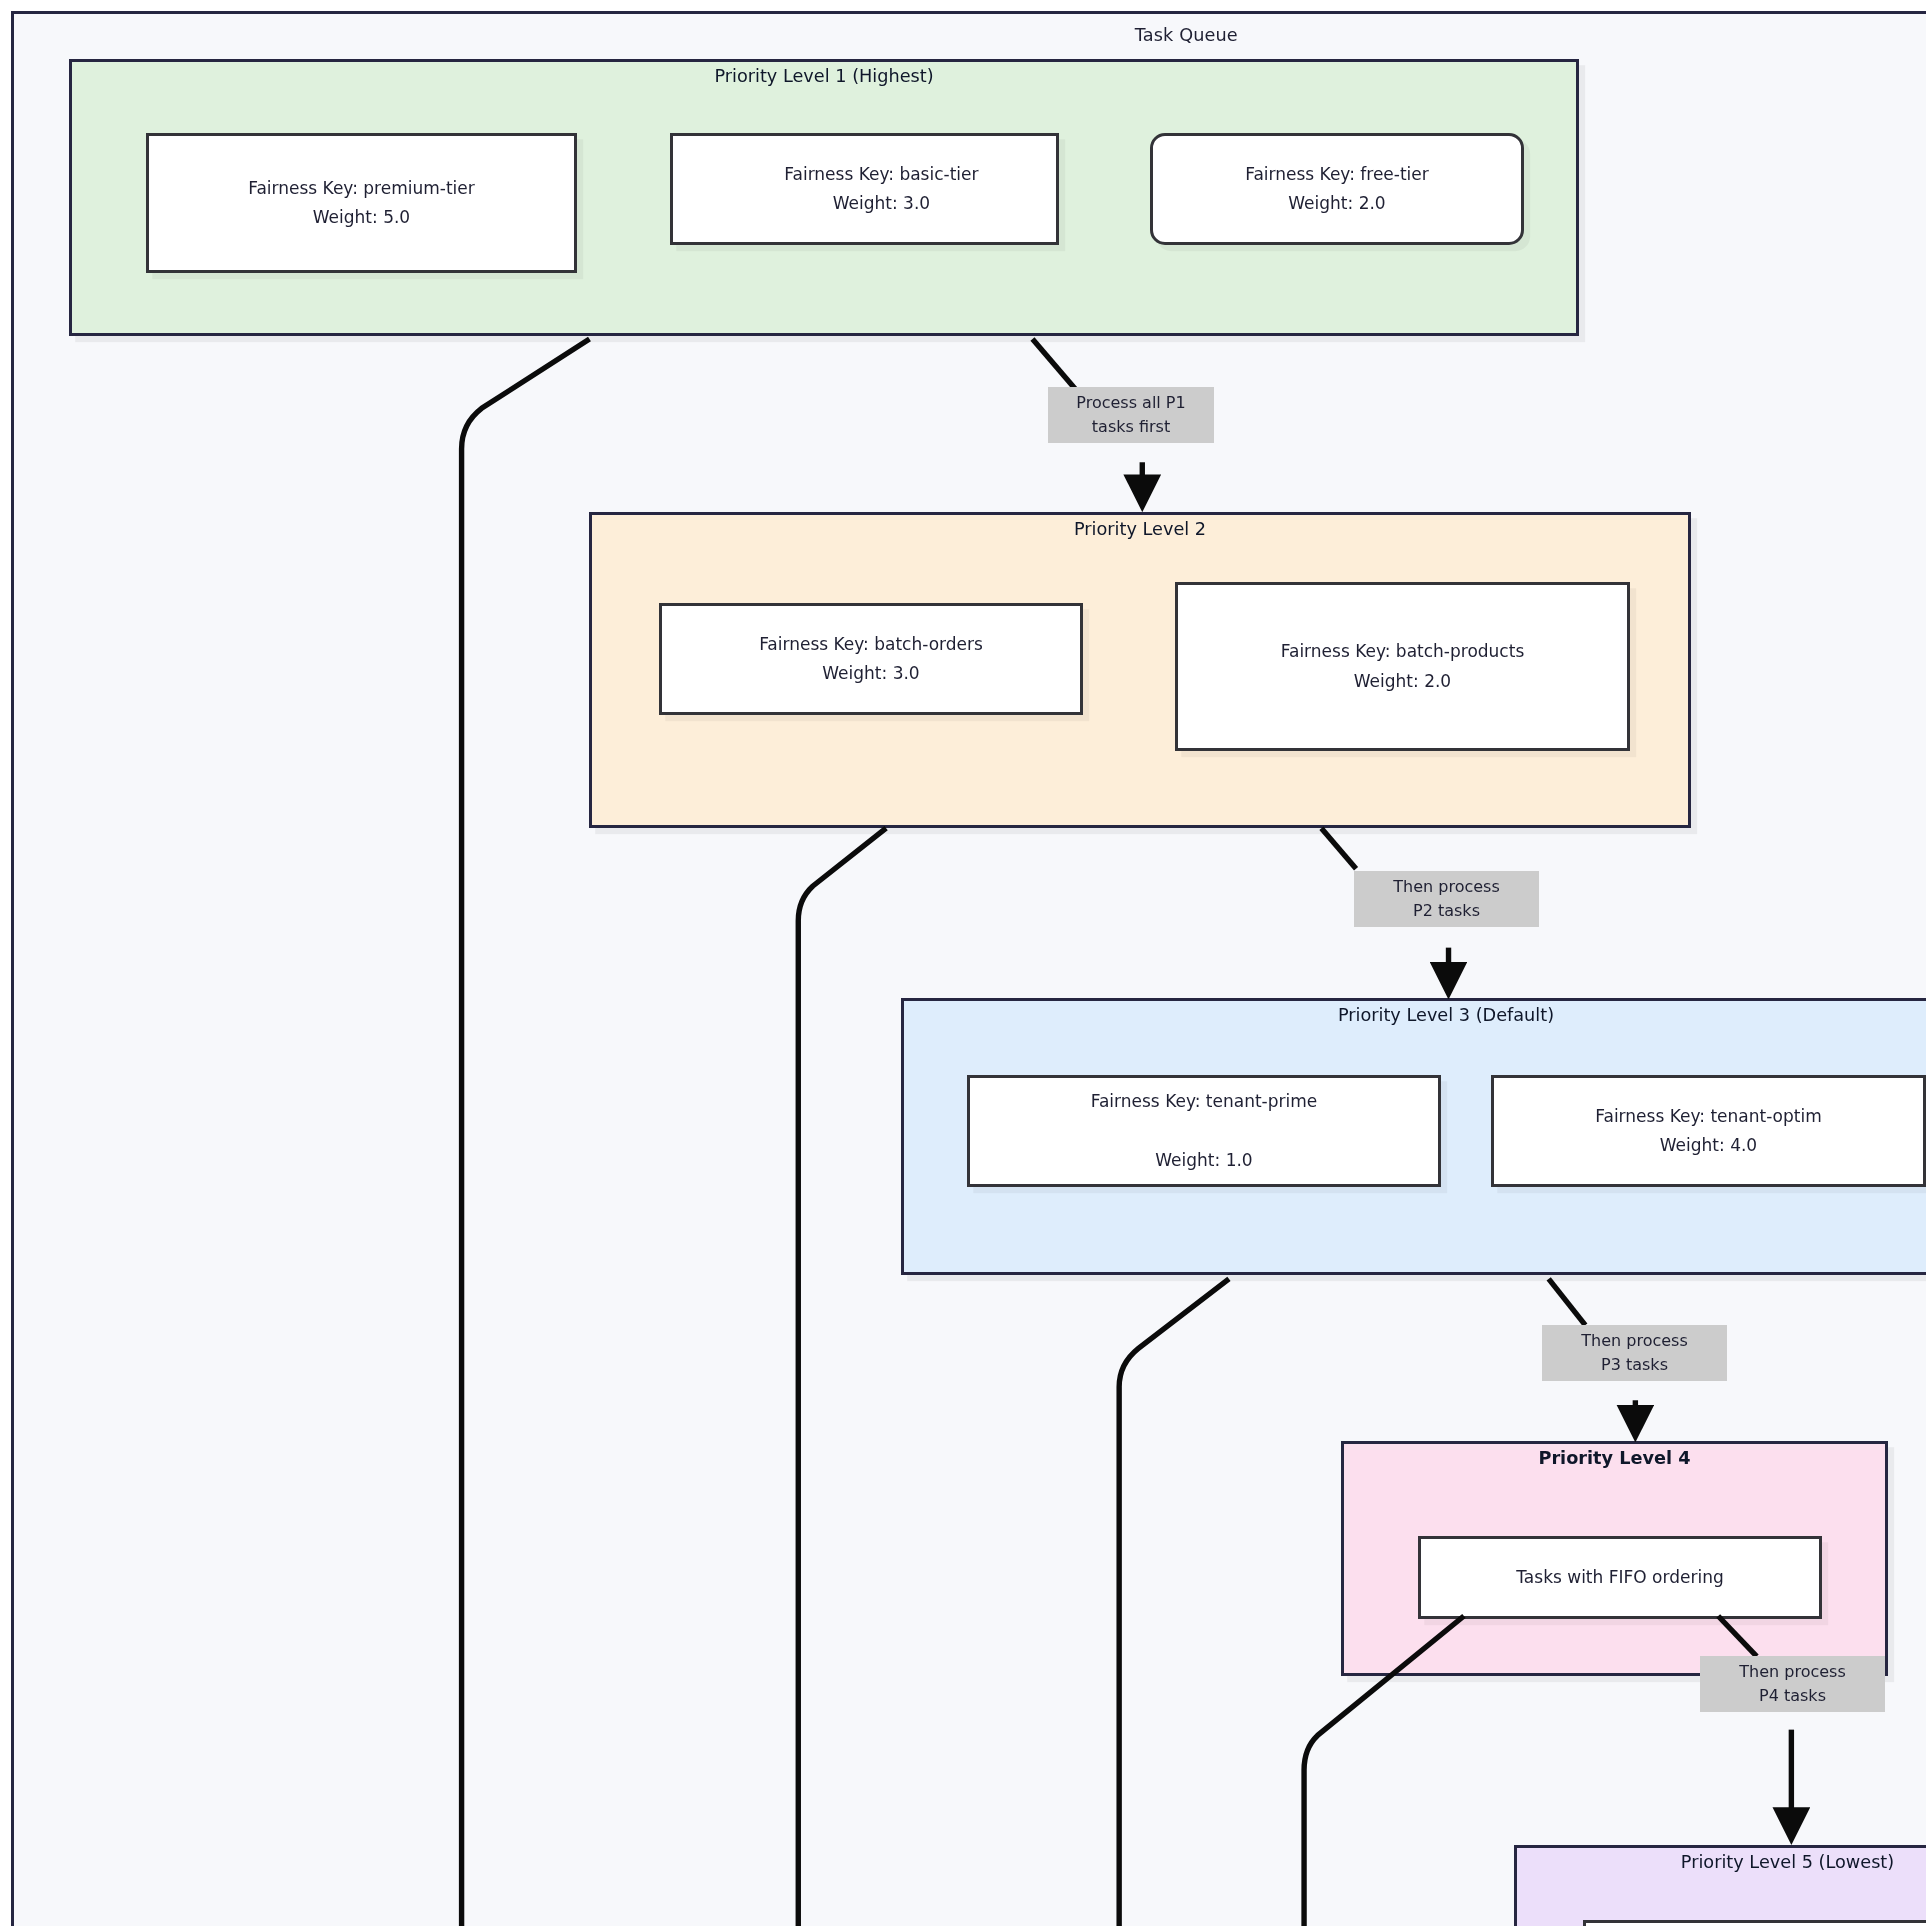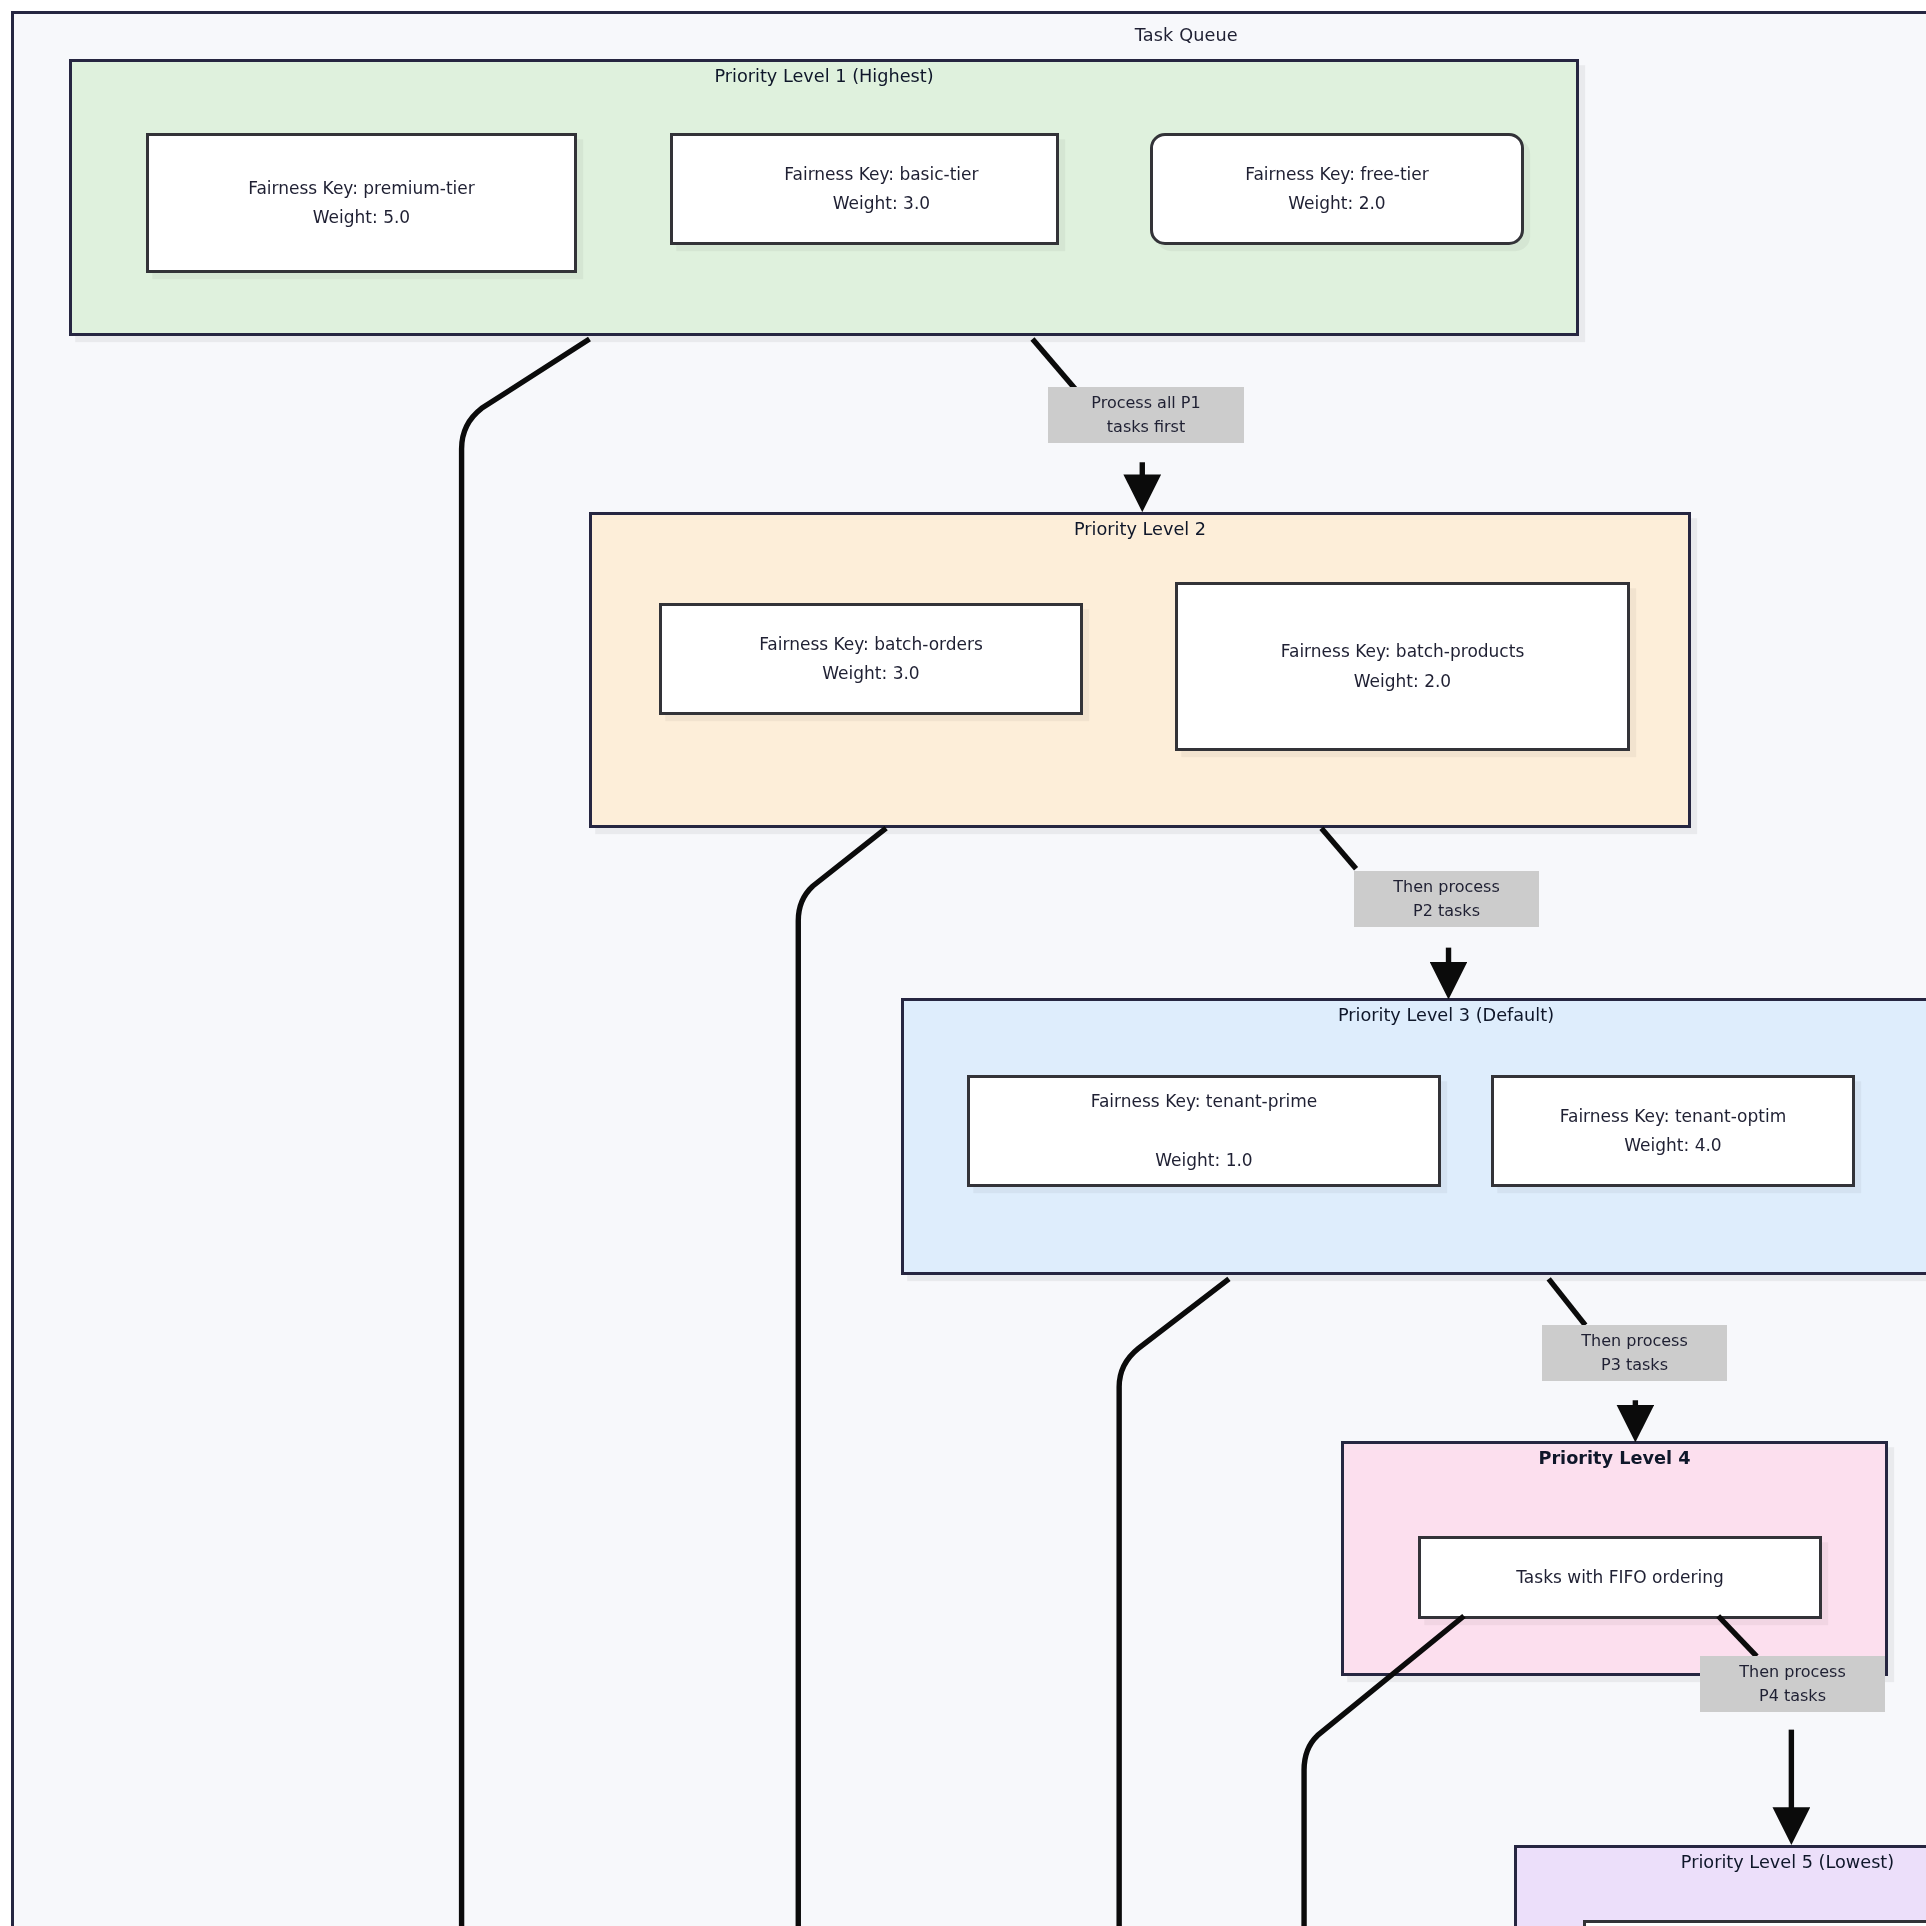--- a/index.html
+++ b/index.html
@@ -209,7 +209,7 @@
     
   </div>
 
-  <div class="edge-label" style="left:1048px; top:387px; width:196px;">
+  <div class="edge-label" style="left:1048px; top:387px; width:166px;">
     <div>Process all P1</div>
     <div>tasks first</div>
   </div>

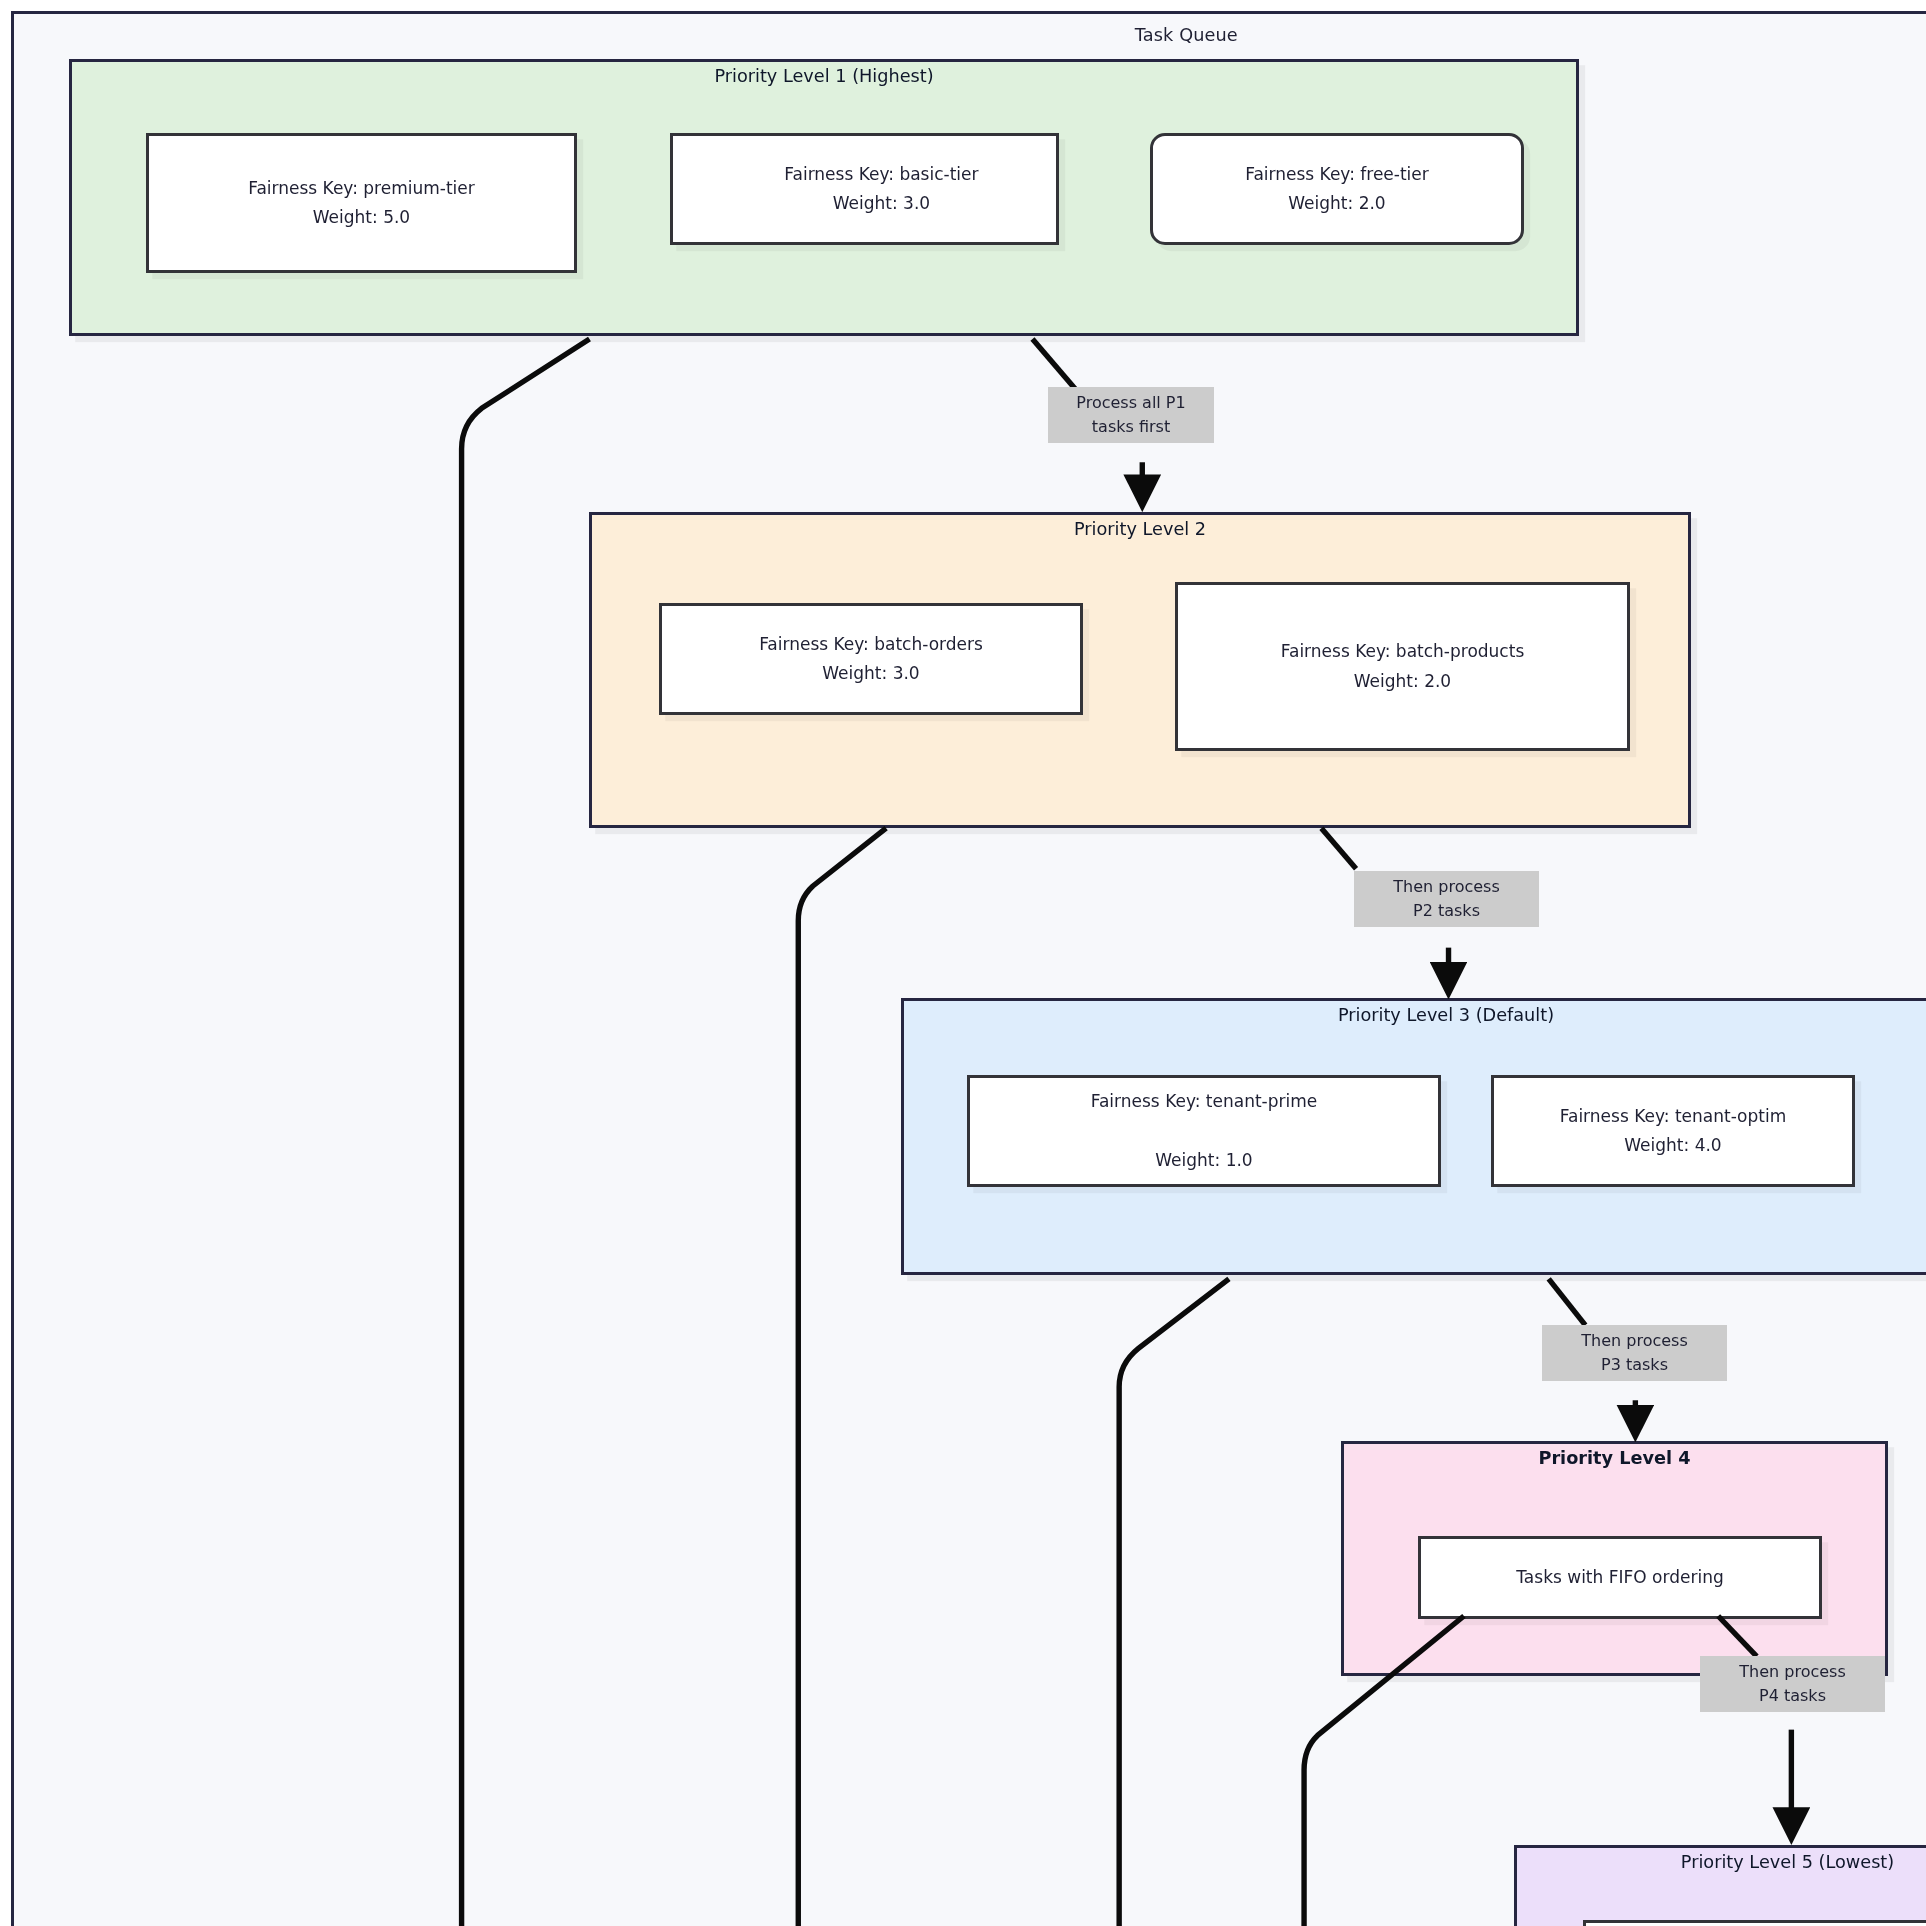--- a/index.html
+++ b/index.html
@@ -188,7 +188,7 @@
     <span class="line">Weight: 1.0</span>
   </div>
 
-  <div class="node" style="left:1491px; top:1075px; width:364px; height:112px;">
+  <div class="node" style="left:1491px; top:1075px; width:435px; height:112px;">
     <span class="line">Fairness Key: tenant-optim</span>
     <span class="line">Weight: 4.0</span>
   </div>

